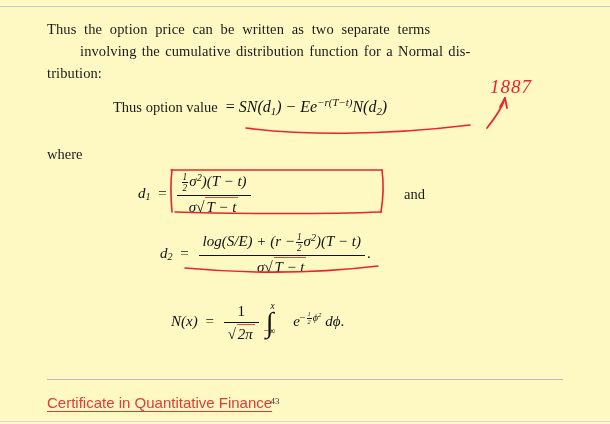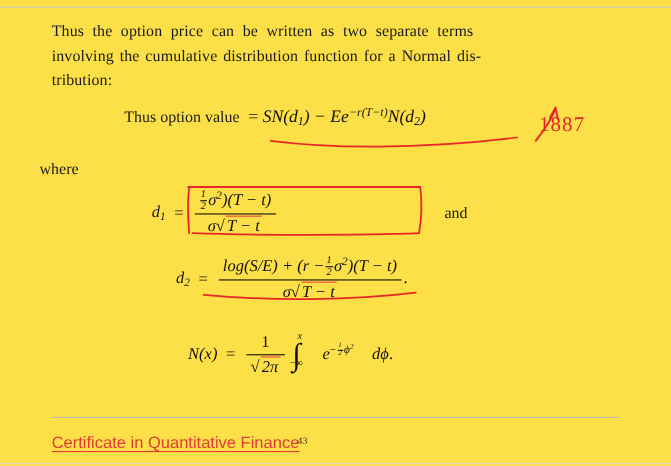--- a/index.html
+++ b/index.html
@@ -20,7 +20,7 @@
     left: 0; top: 0;
     width: 610px;
     height: 424px;
-    background: #fde047;
+    background: #fef9c3;
   }
   
   .top-rule {

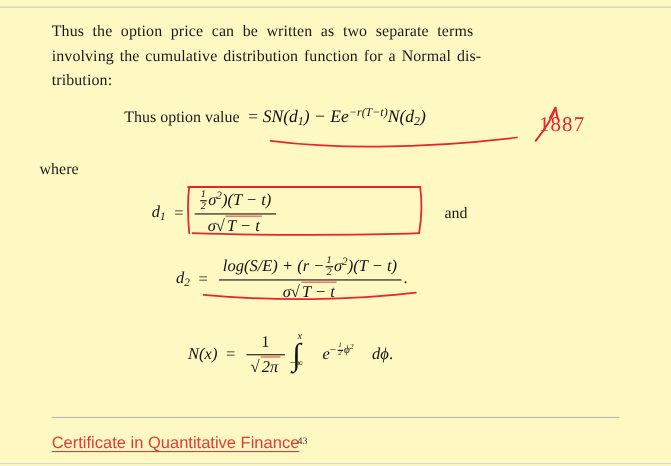--- a/index.html
+++ b/index.html
@@ -51,7 +51,7 @@
   }
   .para .line { display: block; }
   .l1 { word-spacing: 4.0px; }
-  .l2 { word-spacing: 1.6px; }
+  .l2 { word-spacing: 1.6px; margin-left: 33px; }
   .l3 { word-spacing: 0px; }
 
   .where {

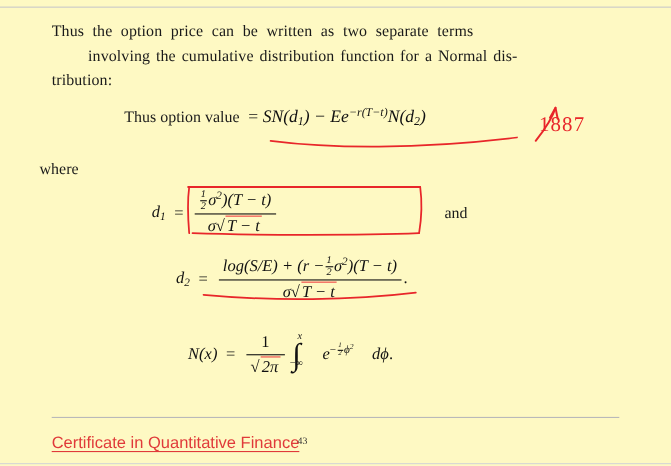--- a/index.html
+++ b/index.html
@@ -241,8 +241,8 @@
     left: 490px;
     top: 76px;
     font-size: 19px;
+    font-style: italic;
     letter-spacing: 1px;
-    margin-top: 27px;
   }
 </style>
 </head>

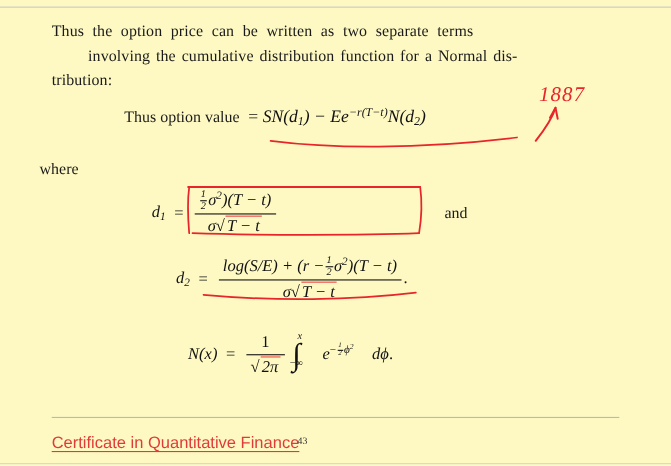--- a/index.html
+++ b/index.html
@@ -56,7 +56,7 @@
 
   .where {
     position: absolute;
-    left: 36px;
+    left: 47px;
     top: 146px;
     font-size: 14.5px;
     color: #1a1a1a;

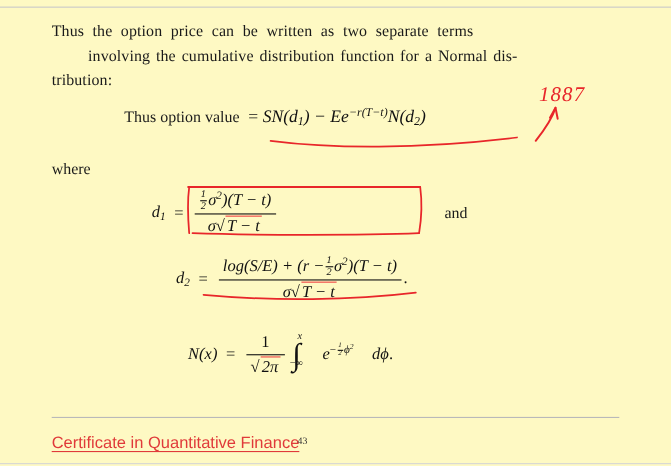--- a/index.html
+++ b/index.html
@@ -293,7 +293,7 @@
     </span>
     <span class="bigint">∫</span><span class="intlim"><span class="top">x</span><span class="bot up">−∞</span></span>
     <span>e</span><span class="sup"><span class="up">−</span><span class="smallfrac"><span class="num">1</span><span class="den">2</span></span><span>ϕ</span><span class="sup">2</span></span>
-    <span style="margin-left:13px;">dϕ</span><span class="up">.</span>
+    <span style="margin-left:0;">dϕ</span><span class="up">.</span>
   </div>
 
   <div class="cqf">Certificate in Quantitative Finance</div>

